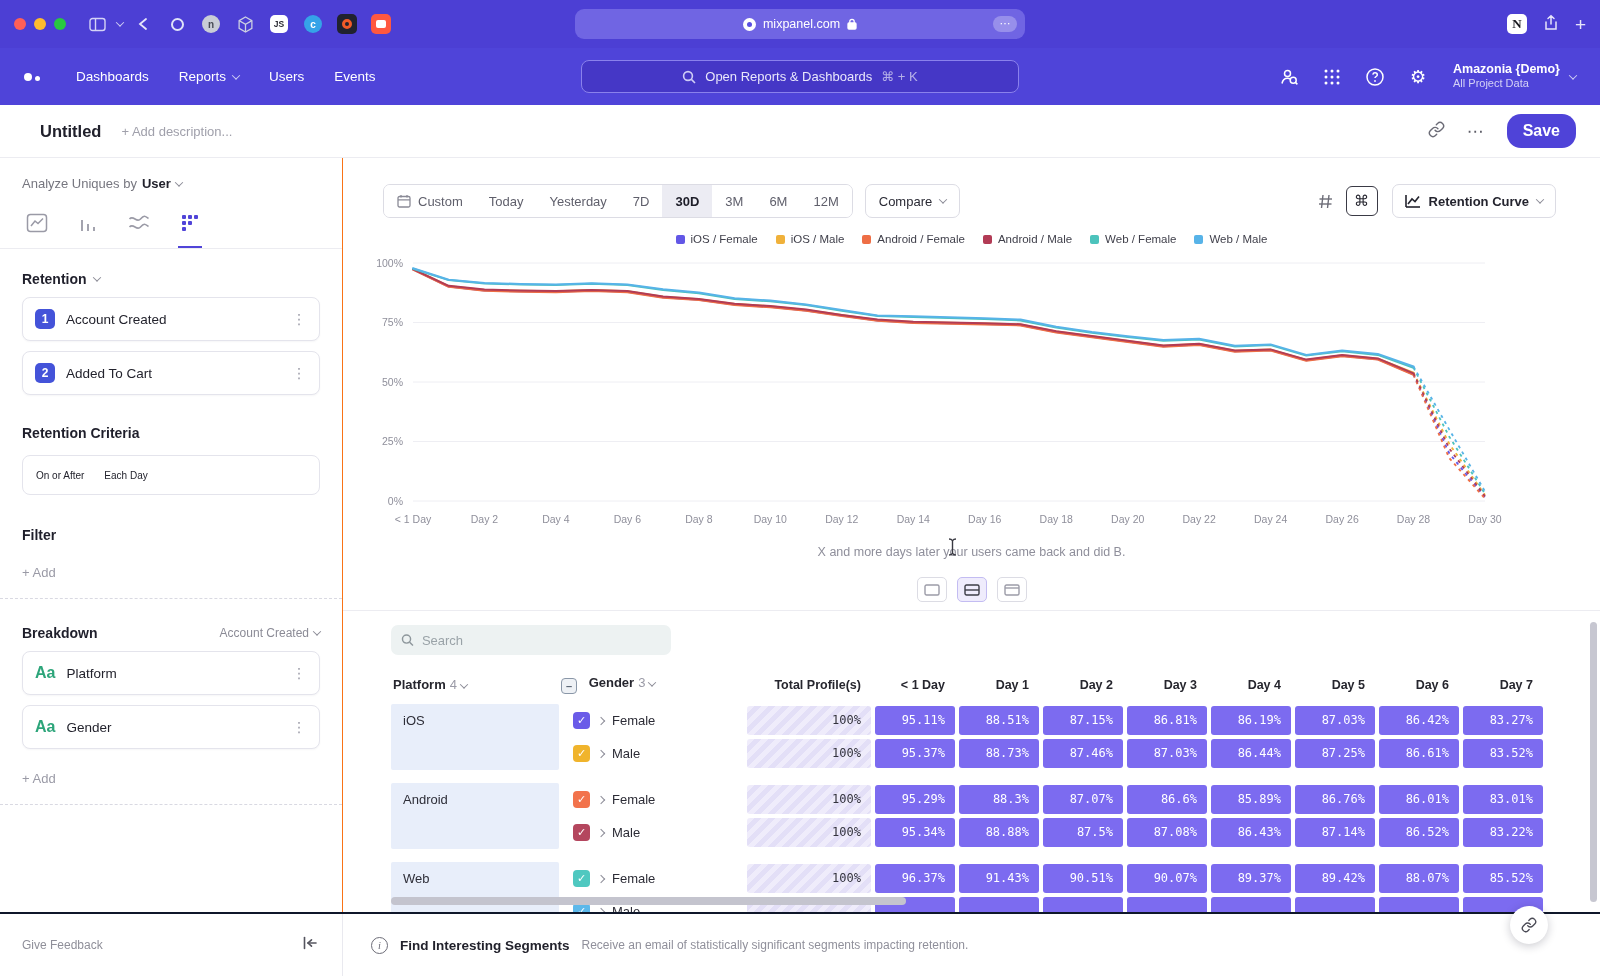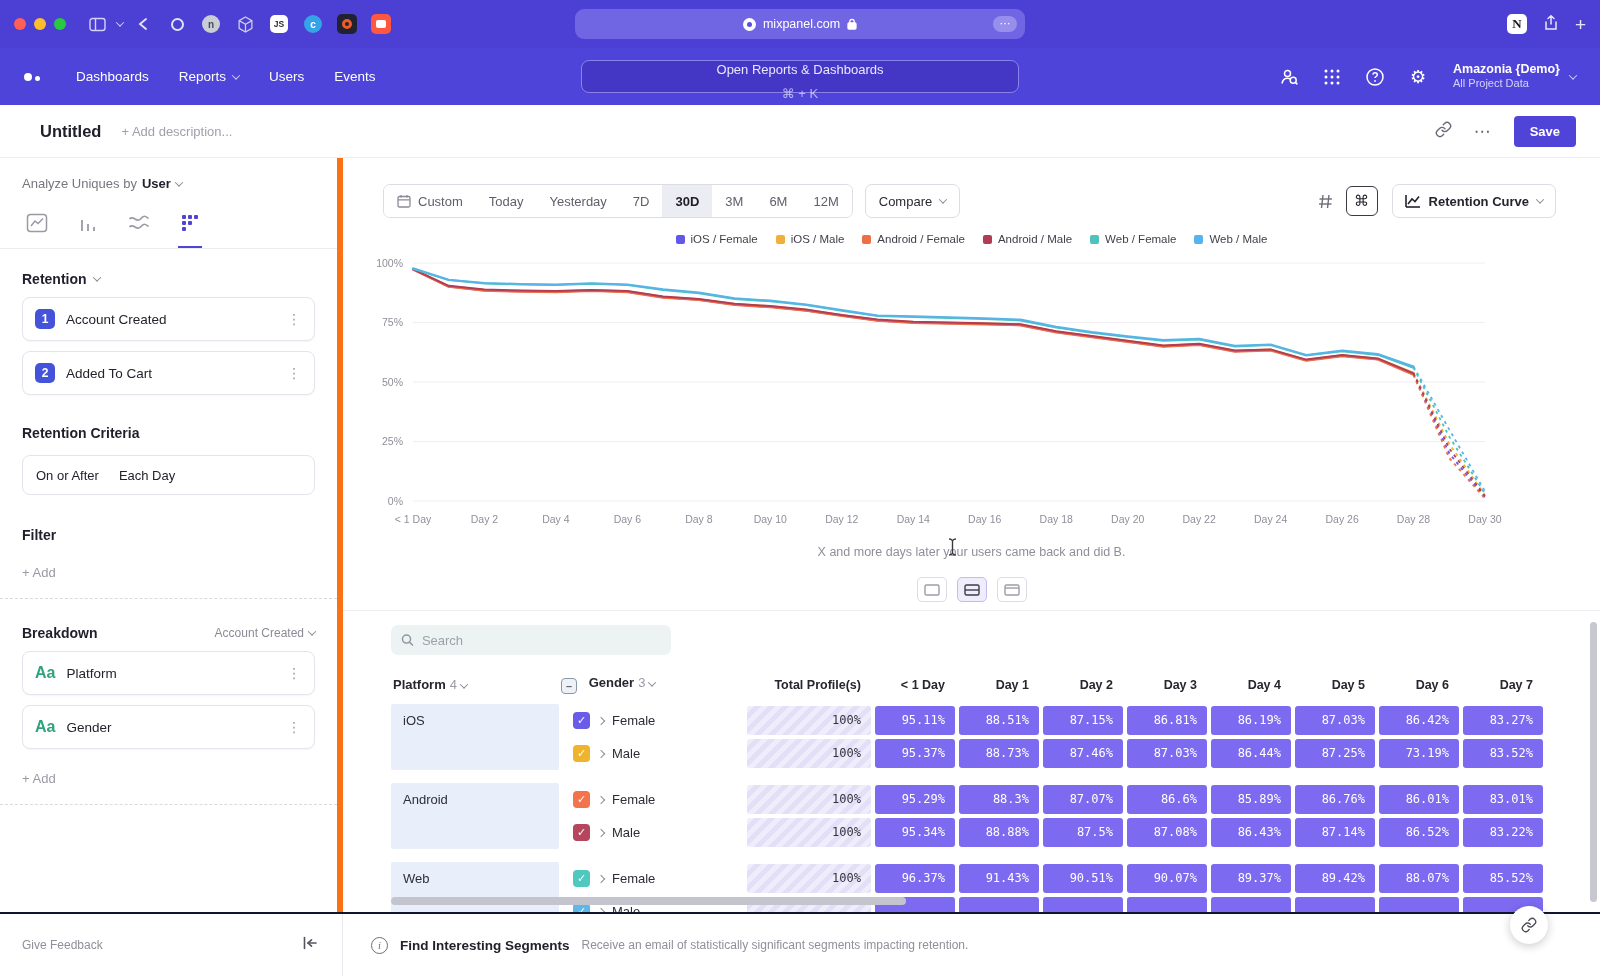--- a/index.html
+++ b/index.html
@@ -28,7 +28,7 @@
   .logo-dots .d2 { width:5px; height:5px; background:#fff; border-radius:50%; }
   .nav-items { display:flex; align-items:center; gap:30px; font-size:13.5px; }
   .nav-item { display:flex; align-items:center; cursor:default; }
-  .app-search { position:absolute; left:50%; top:12px; transform:translateX(-50%); width:438px; height:33px; background:#4537c6; border:1px solid #8a81ec; border-radius:8px; display:flex; align-items:center; justify-content:center; gap:9px; font-size:13px; color:#e9e7fb;flex-direction:column; }
+  .app-search { position:absolute; left:50%; top:12px; transform:translateX(-50%); width:438px; height:33px; background:#4537c6; border:1px solid #8a81ec; border-radius:8px; display:flex; align-items:center; justify-content:center; gap:9px; font-size:13px; color:#e9e7fb; }
   .app-search .shortcut { color:rgba(255,255,255,.6); }
   .header-right { margin-left:auto; display:flex; align-items:center; gap:19px; }
   .hicon { width:24px; height:24px; display:flex; align-items:center; justify-content:center; }

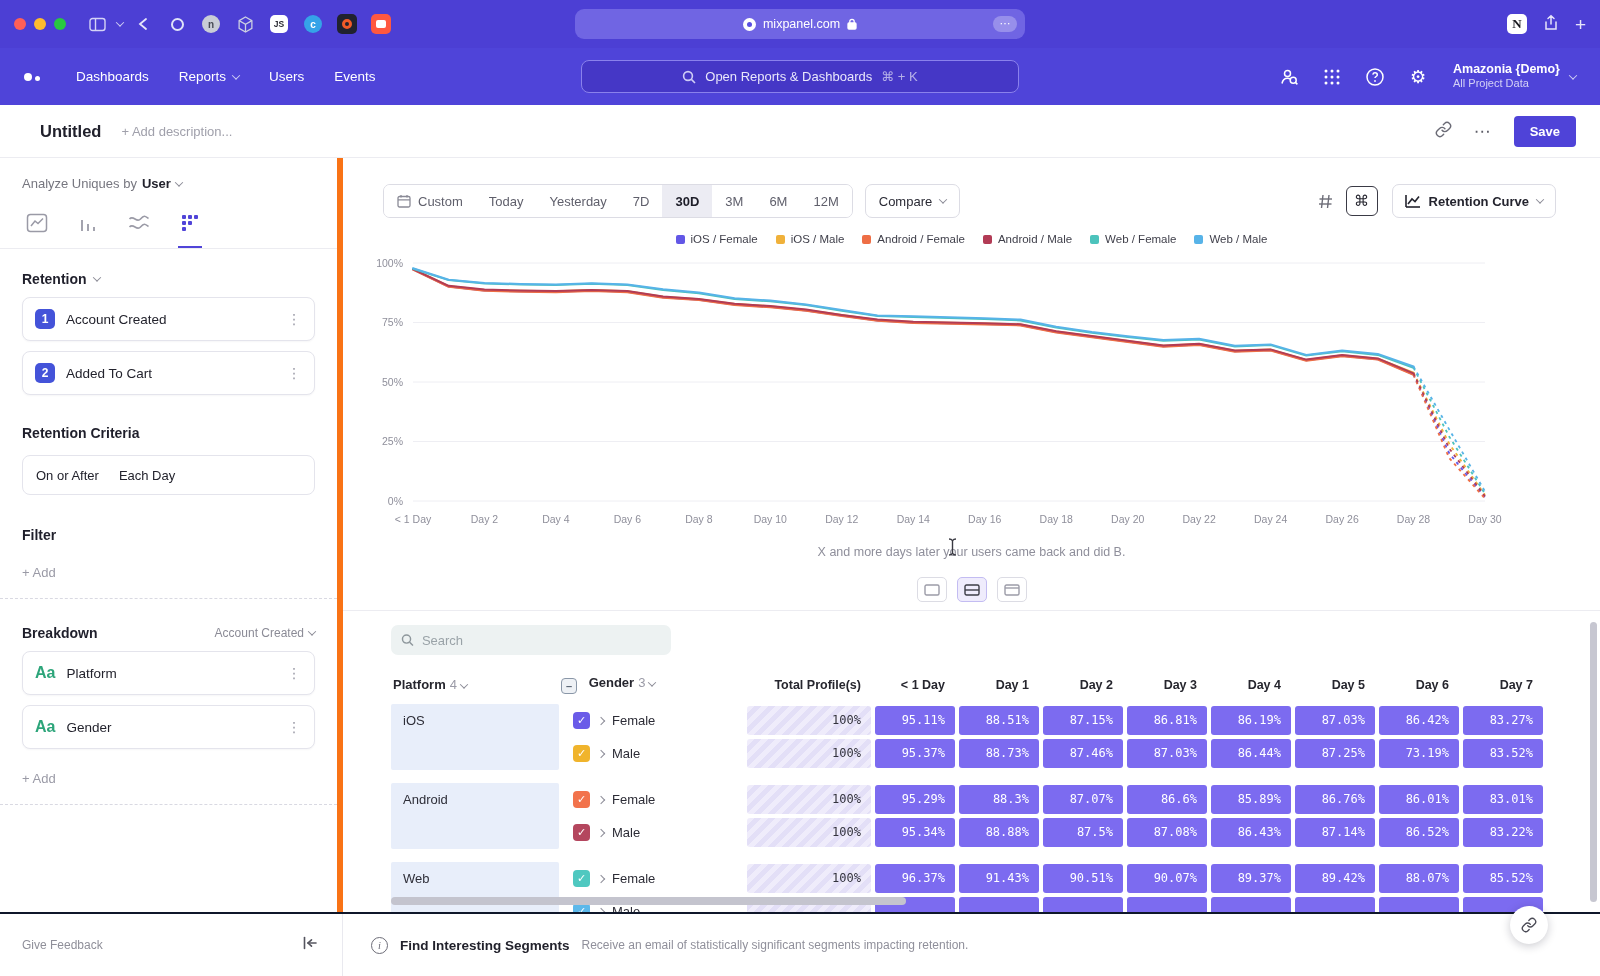--- a/index.html
+++ b/index.html
@@ -41,7 +41,7 @@
   .rtitle { font-size:16.5px; font-weight:bold; color:#20202b; }
   .rdesc { font-size:13px; color:#a0a0ab; margin-left:20px; }
   .rh-right { margin-left:auto; display:flex; align-items:center; gap:22px; }
-  .save-btn { background:#4f43d8; color:#fff; font-size:13px; font-weight:bold; border:none; border-radius:4px; padding:8px 16px; }
+  .save-btn { background:#4f43d8; color:#fff; font-size:16px; font-weight:bold; border:none; border-radius:14px; padding:8px 16px; }
 
   
   .content { display:flex; height:754px; }

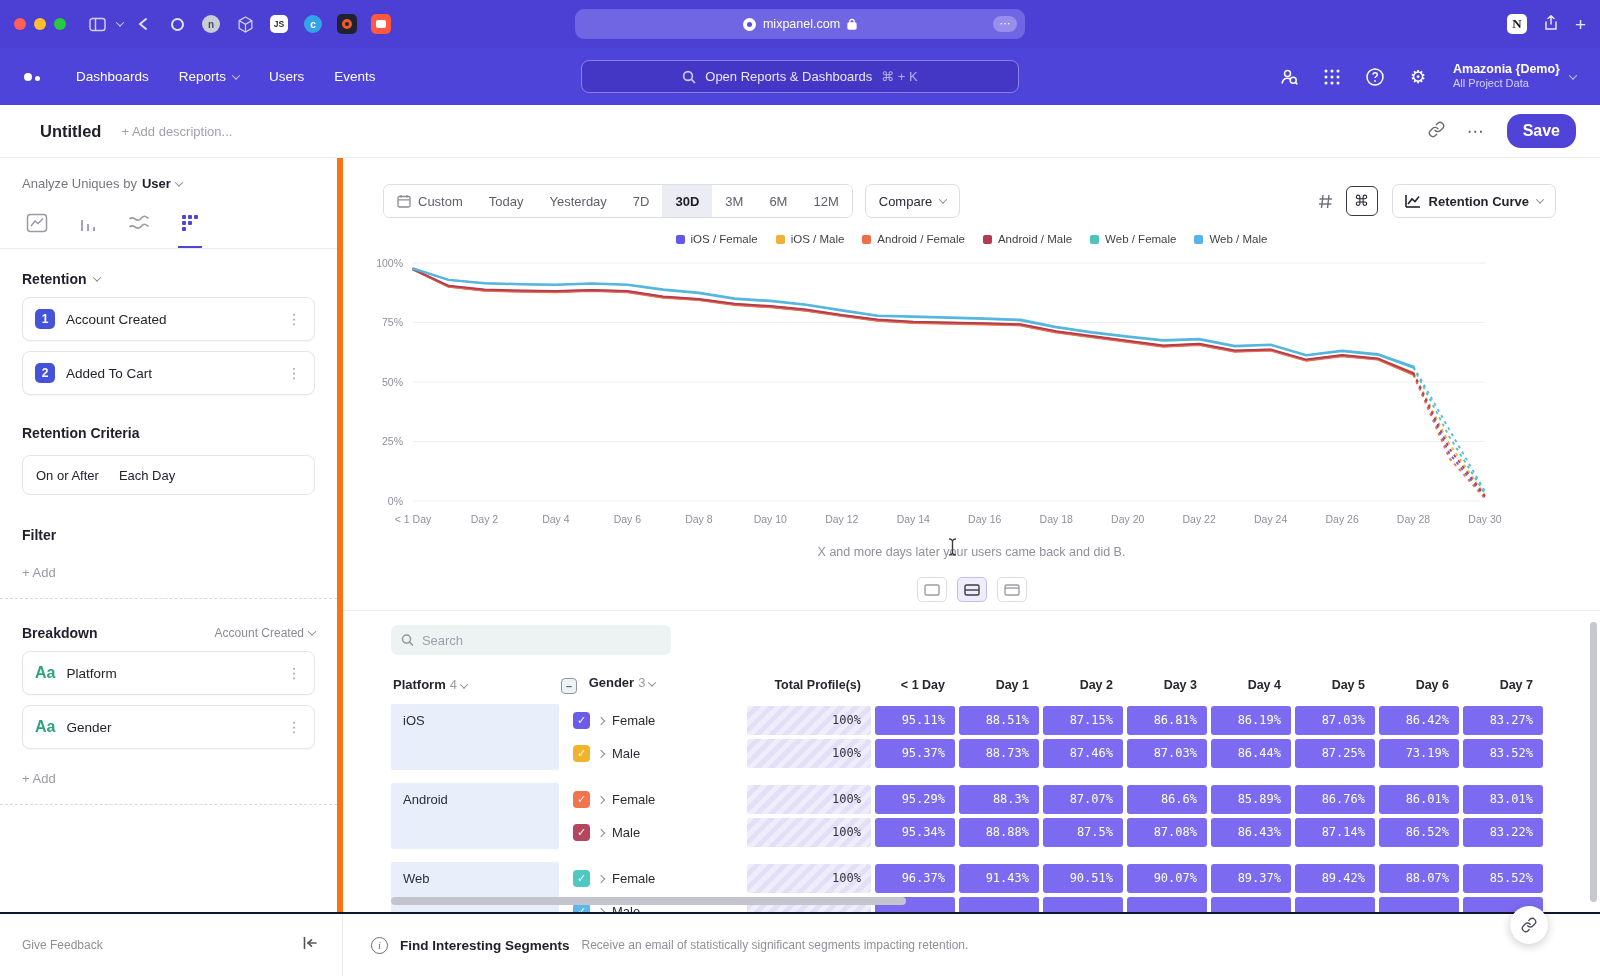--- a/index.html
+++ b/index.html
@@ -45,7 +45,7 @@
 
   
   .content { display:flex; height:754px; }
-  .sidebar { width:343px; min-width:343px; border-right:6px solid #f97316; padding:18px 22px 0; position:relative; background:#fff; }
+  .sidebar { width:343px; min-width:343px; border-right:1px solid #f97316; padding:18px 22px 0; position:relative; background:#fff; }
   .main { flex:1; overflow:hidden; position:relative; background:#fff; }
 
   

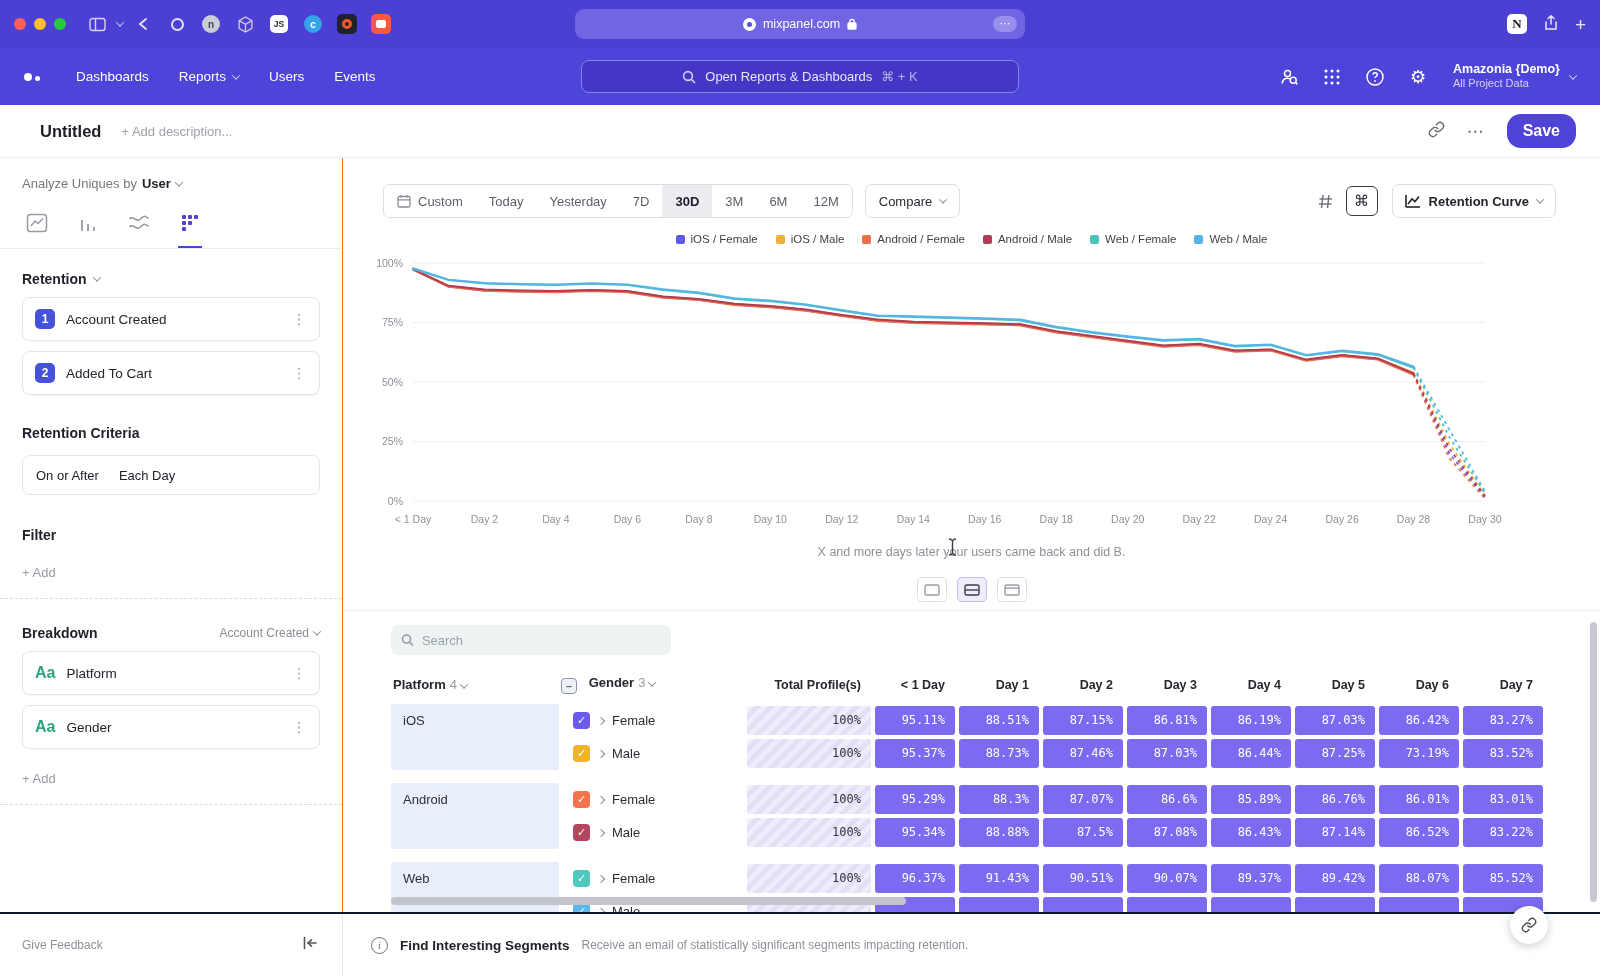--- a/index.html
+++ b/index.html
@@ -62,7 +62,7 @@
   .badge { width:20px; height:20px; background:#4453d9; border-radius:5px; color:#fff; font-size:12px; font-weight:bold; display:flex; align-items:center; justify-content:center; }
   .card-label { font-size:13.5px; color:#23232d; }
   .dots-v { margin-left:auto; color:#9a9aa6; font-size:14px; letter-spacing:1px; }
-  .criteria-card { border:1px solid #e4e4ec; border-radius:8px; height:40px; display:flex; align-items:center; gap:20px; padding:0 13px; margin-top:14px; font-size:13px; color:#23232d; }
+  .criteria-card { border:1px solid #e4e4ec; border-radius:8px; height:40px; display:flex; align-items:center; gap:20px; padding:0 13px; margin-top:14px; font-size:10px; color:#23232d; }
   .add-link { font-size:13px; color:#9a9aa6; margin-top:22px; display:block; }
   .dashed-sep { border-bottom:1px dashed #d9d9e2; margin:18px -22px 0; }
   .bd-row { display:flex; align-items:center; margin-top:26px; }

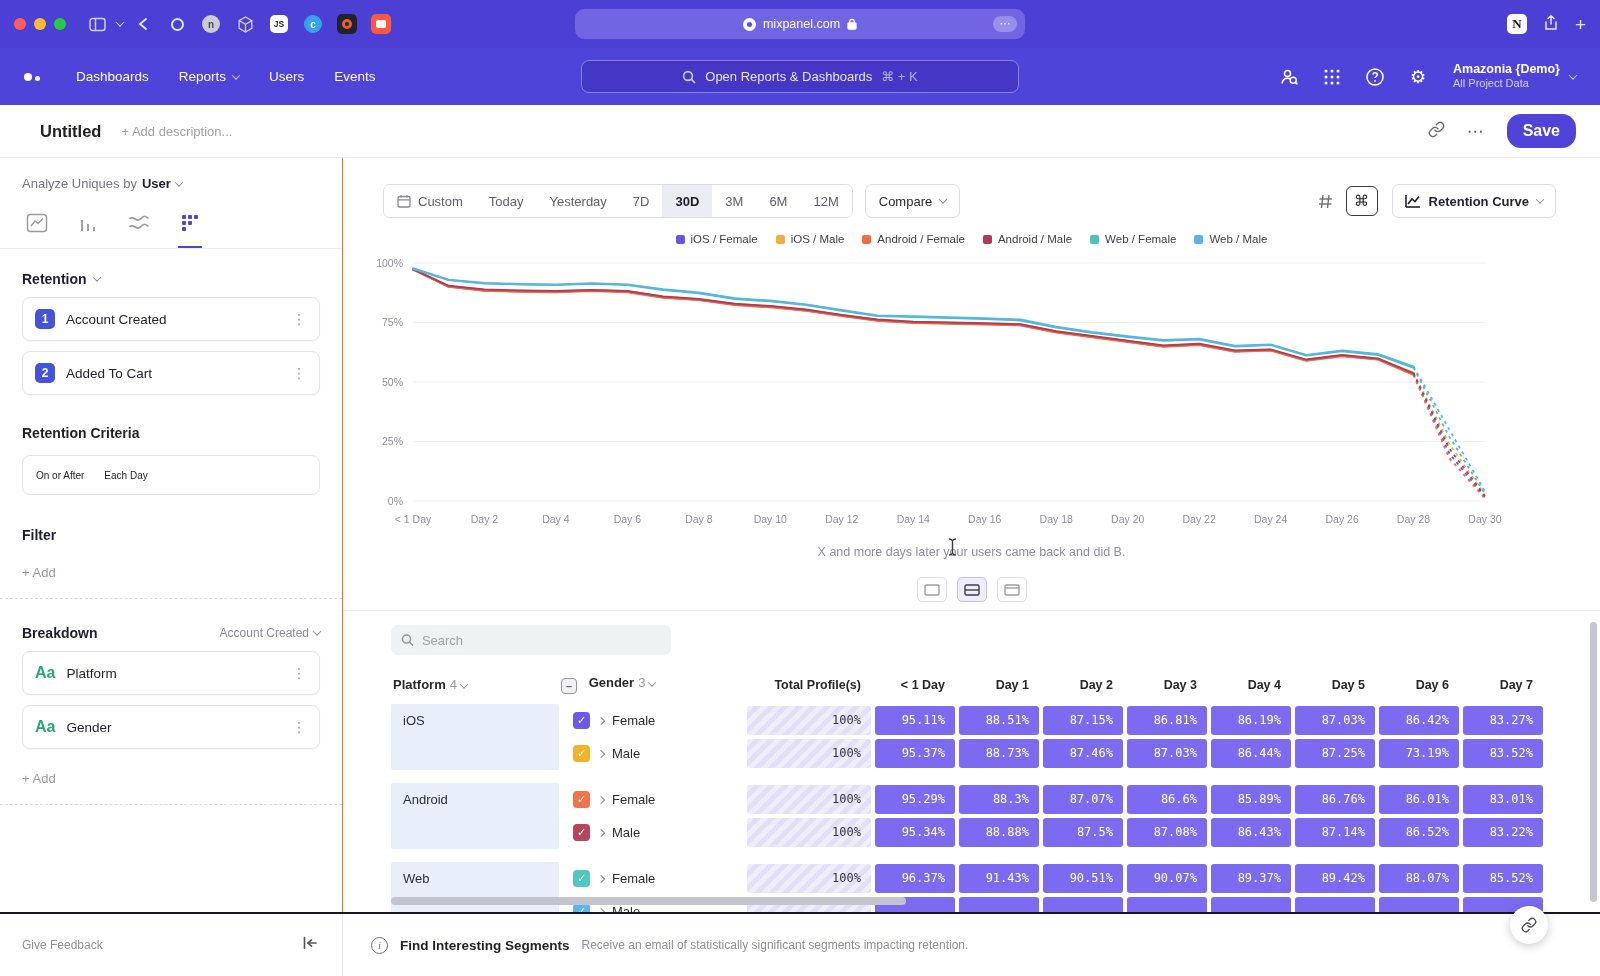--- a/index.html
+++ b/index.html
@@ -609,7 +609,7 @@
                 <div class="val-chip">87.25%</div>
               </td>
               <td>
-                <div class="val-chip">73.19%</div>
+                <div class="val-chip">86.61%</div>
               </td>
               <td>
                 <div class="val-chip">83.52%</div>

